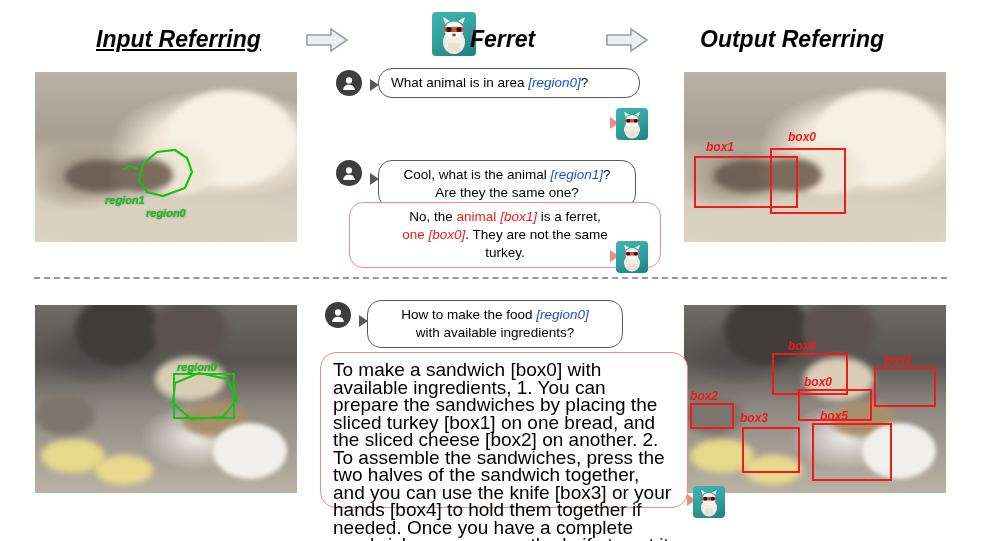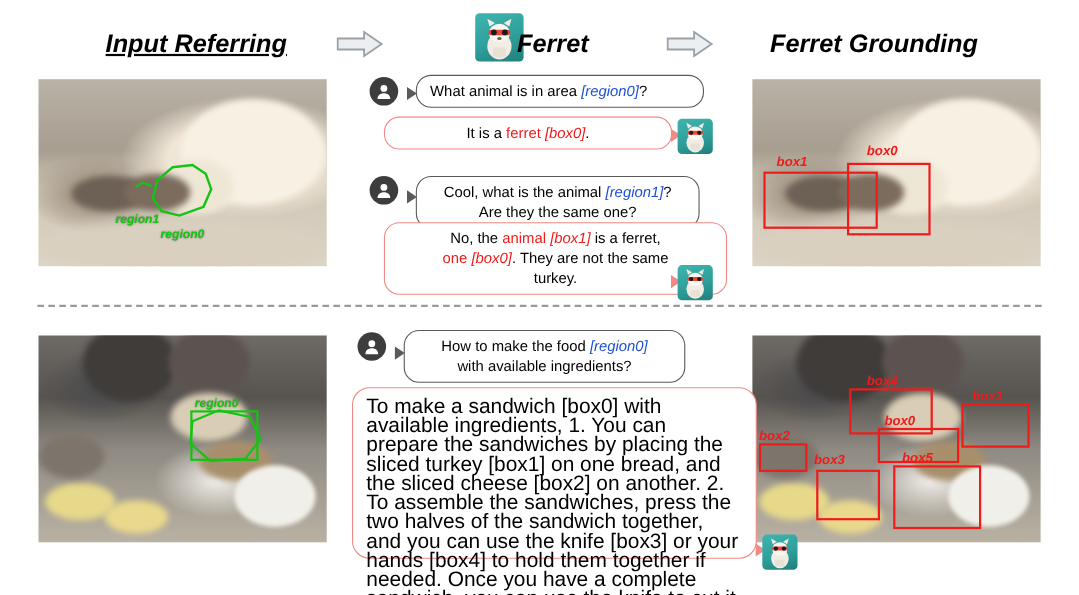--- a/index.html
+++ b/index.html
@@ -172,7 +172,7 @@
     <polygon points="2,8 26,8 26,2 42,13 26,24 26,18 2,18" fill="#eceff1" stroke="#9aa0a6" stroke-width="1.6"></polygon>
   </svg>
 
-  <div class="hdr-title" id="hdr-output">Ferret Grounding</div>
+  <div class="hdr-title" id="hdr-output">Output Referring</div>
 
   <div class="photo ferret-photo" style="left:35px;top:72px;width:262px;height:170px;">
     <div class="blob" style="left:130px;top:18px;width:130px;height:96px;background:#f7f1e4;"></div>

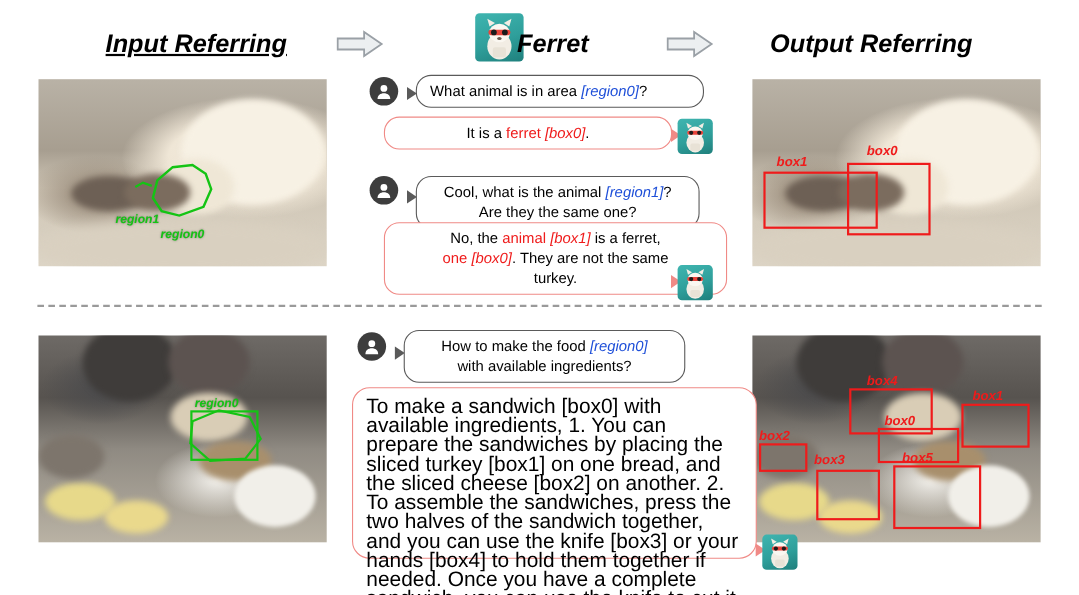--- a/index.html
+++ b/index.html
@@ -213,9 +213,6 @@
     <span>What animal is in area <span class="c-green it">[region0]</span>?</span>
   </div>
 
-  <div class="bubble bot" style="left:349px;top:106px;width:262px;">
-    <div class="ctr">It is a <span class="c-red">ferret</span> <span class="c-red it">[box0]</span>.</div>
-  </div>
   <div class="tail bot" style="left:610px;top:117px;"></div>
   <div class="ferret-ico" style="left:616px;top:108px;width:32px;height:32px;">
     <svg width="32" height="32" viewBox="0 0 44 44">

